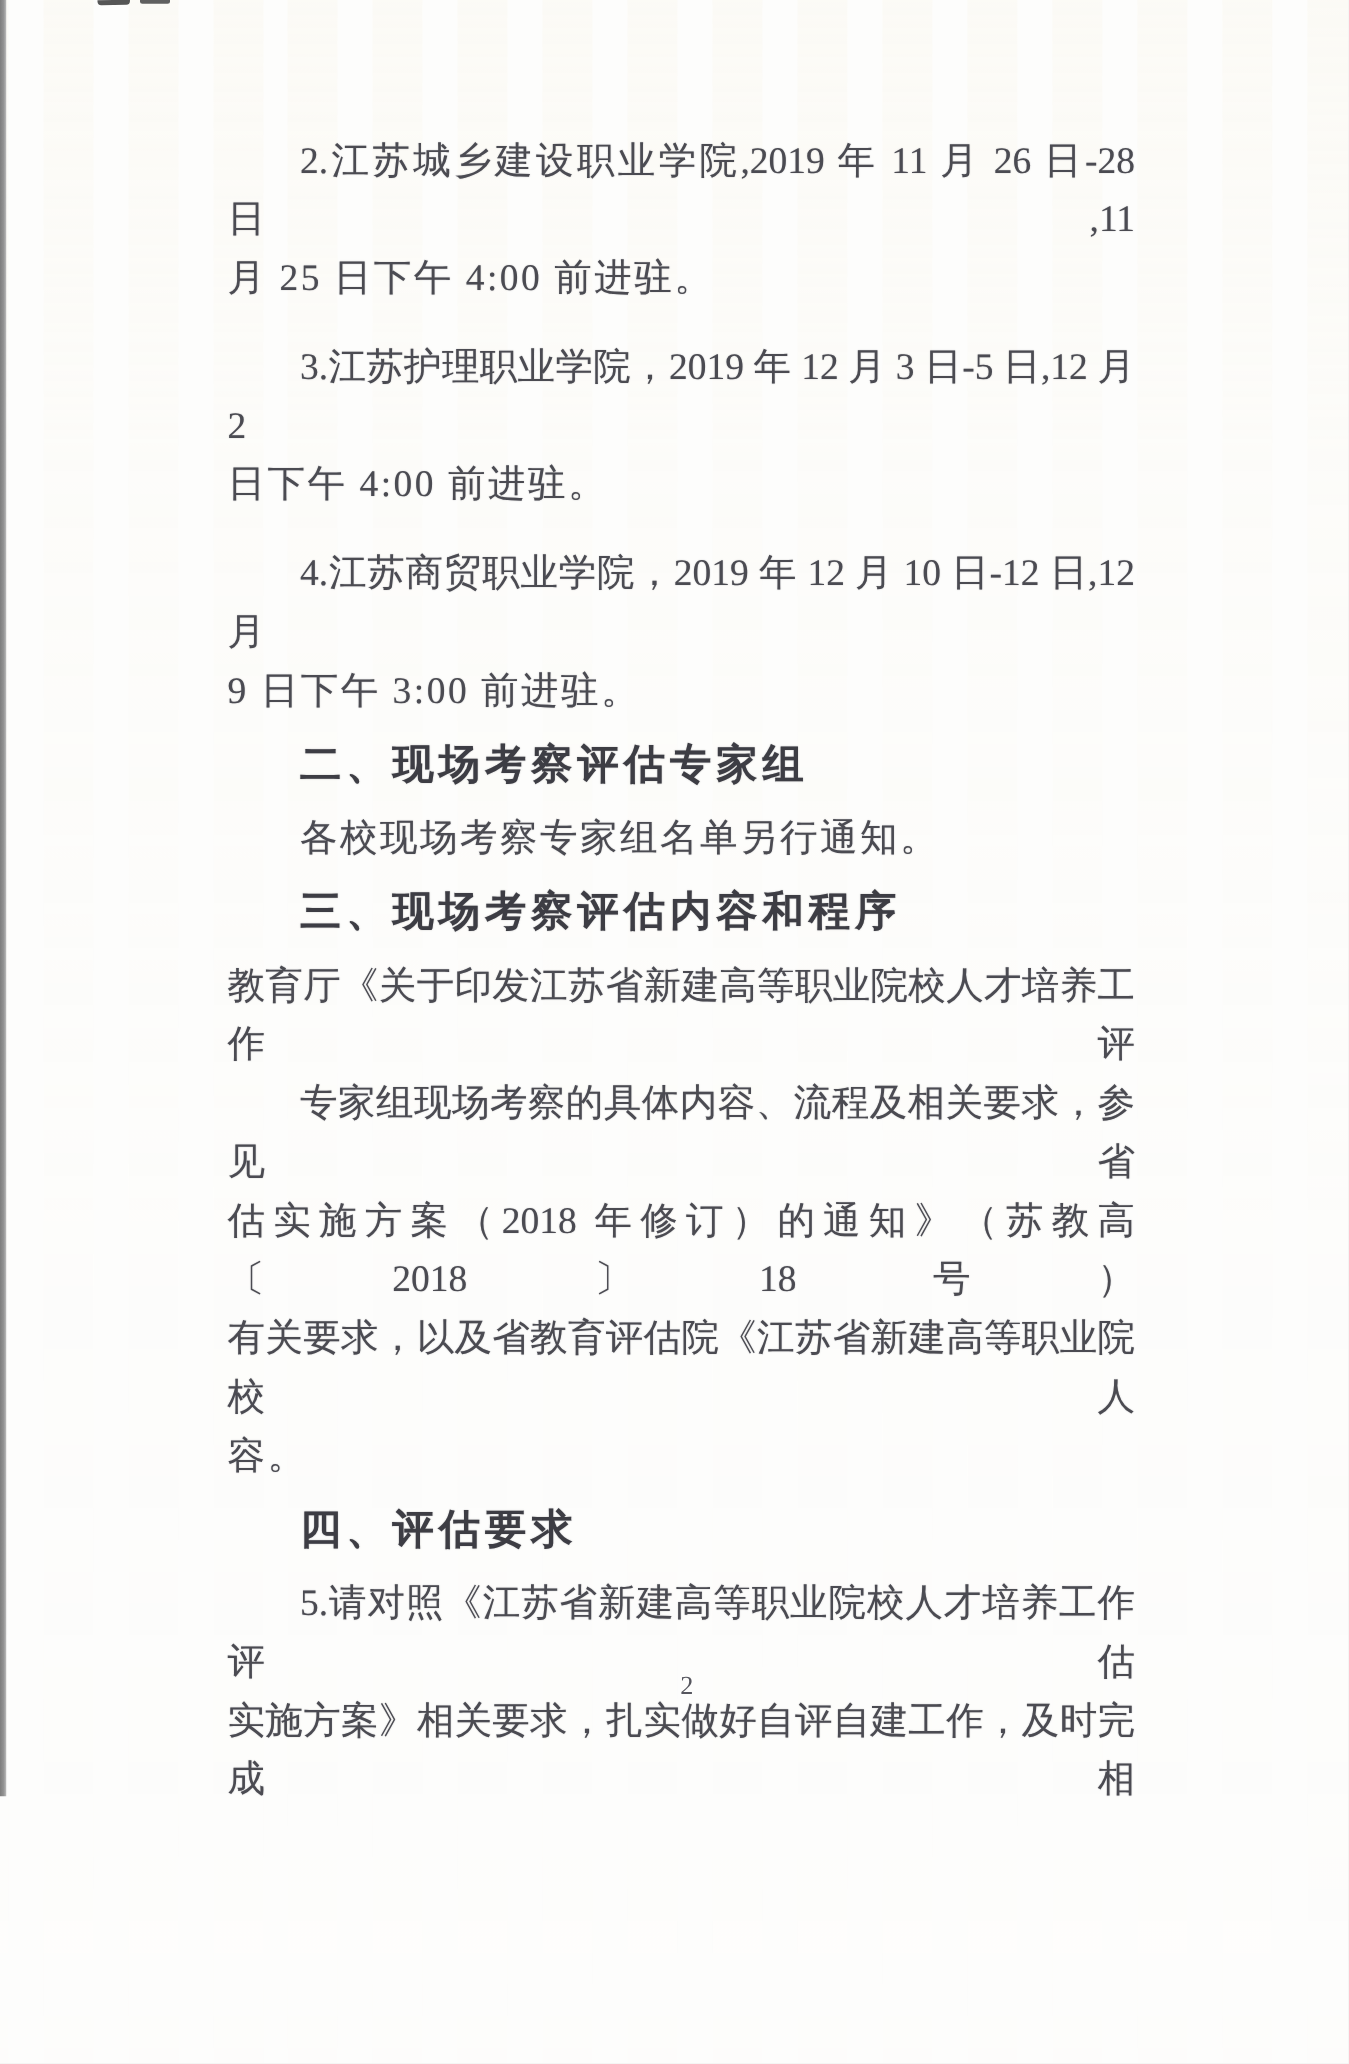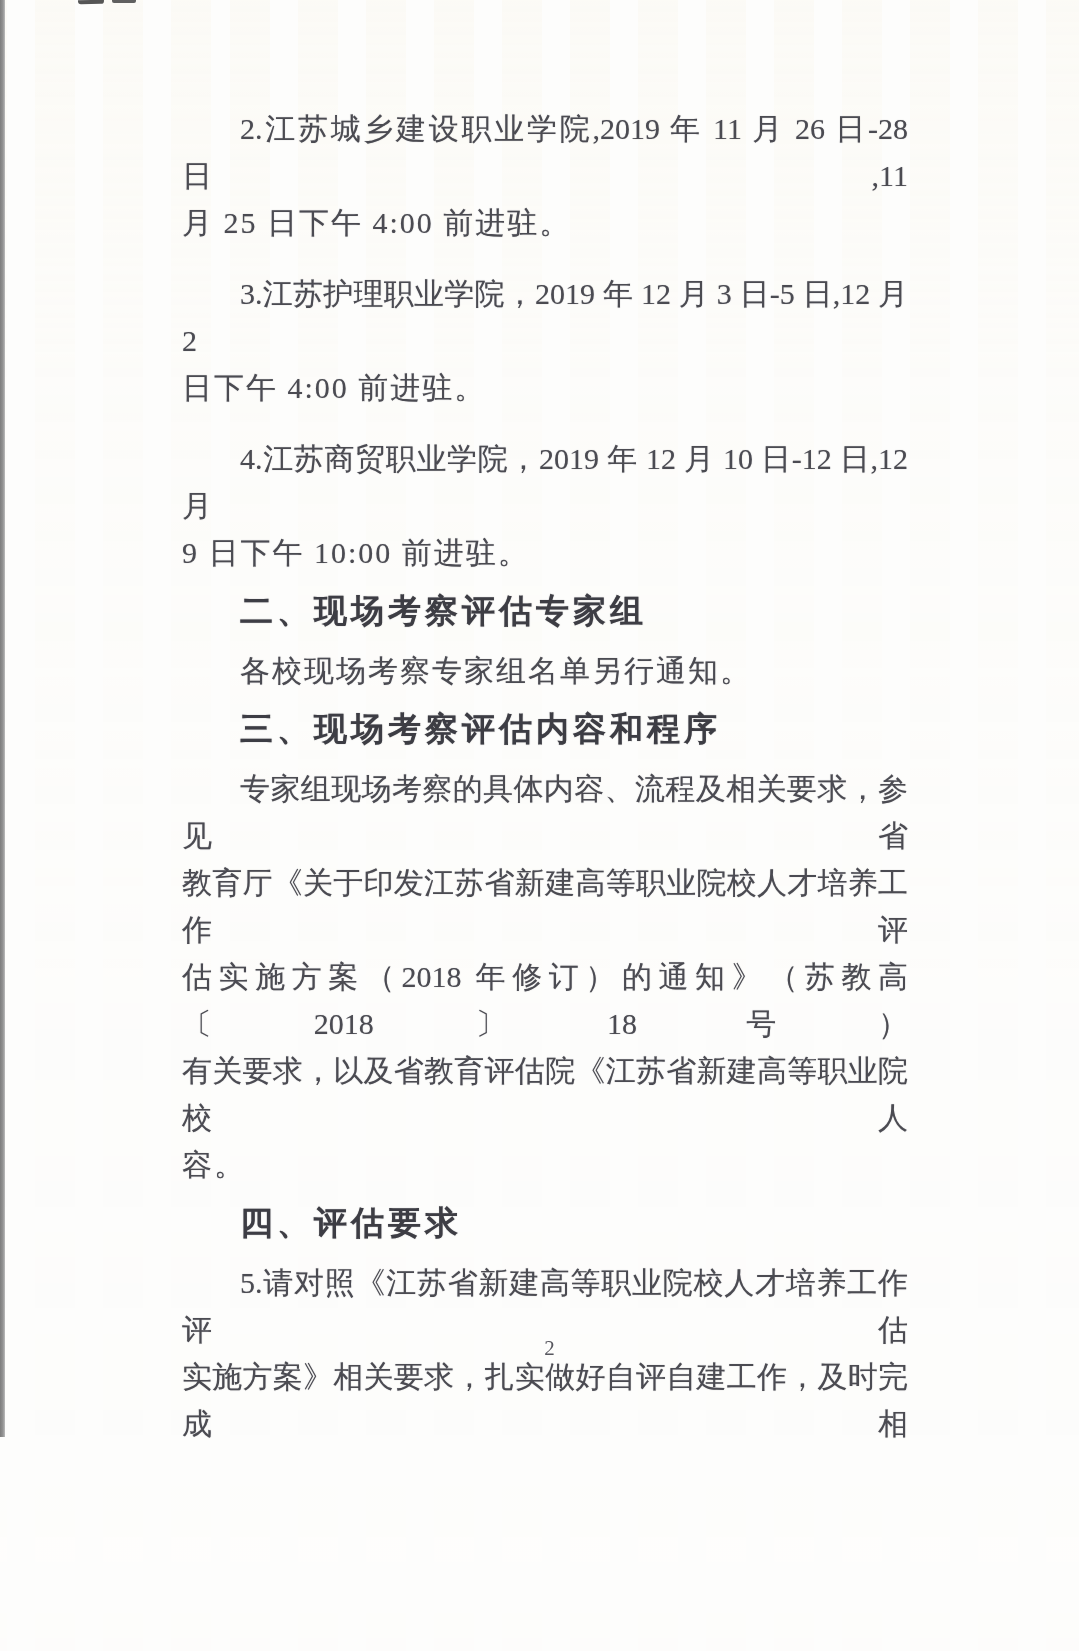--- a/index.html
+++ b/index.html
@@ -81,7 +81,7 @@
       </div>
       <div class="paragraph">
         <div class="line indent fill">4.江苏商贸职业学院，2019 年 12 月 10 日-12 日,12 月</div>
-        <div class="line">9 日下午 10:00 前进驻。</div>
+        <div class="line">9 日下午 3:00 前进驻。</div>
       </div>
       <div class="heading">二、现场考察评估专家组</div>
       <div class="paragraph">

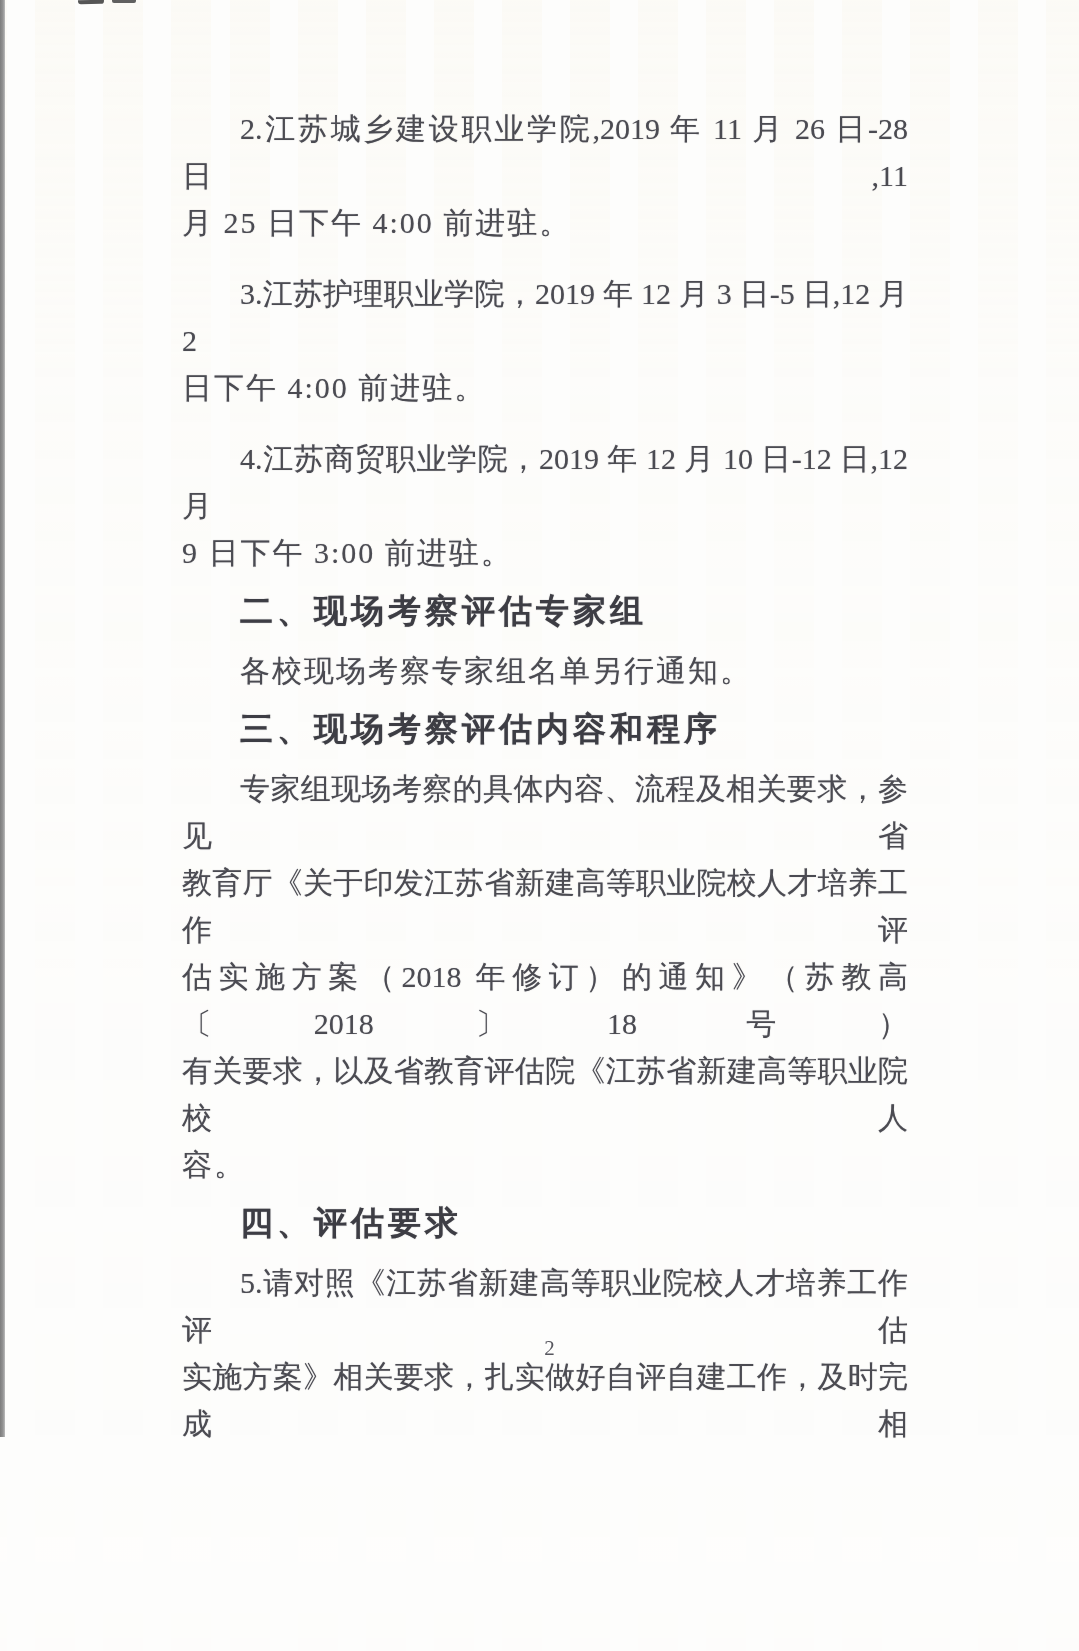--- a/index.html
+++ b/index.html
@@ -89,8 +89,8 @@
       </div>
       <div class="heading">三、现场考察评估内容和程序</div>
       <div class="paragraph">
+        <div class="line fill">教育厅《关于印发江苏省新建高等职业院校人才培养工作评</div>
         <div class="line indent fill">专家组现场考察的具体内容、流程及相关要求，参见省</div>
-        <div class="line fill">教育厅《关于印发江苏省新建高等职业院校人才培养工作评</div>
         <div class="line fill">估实施方案（2018 年修订）的通知》（苏教高〔2018〕18 号）</div>
         <div class="line fill">有关要求，以及省教育评估院《江苏省新建高等职业院校人</div>
         <div class="line">容。</div>

